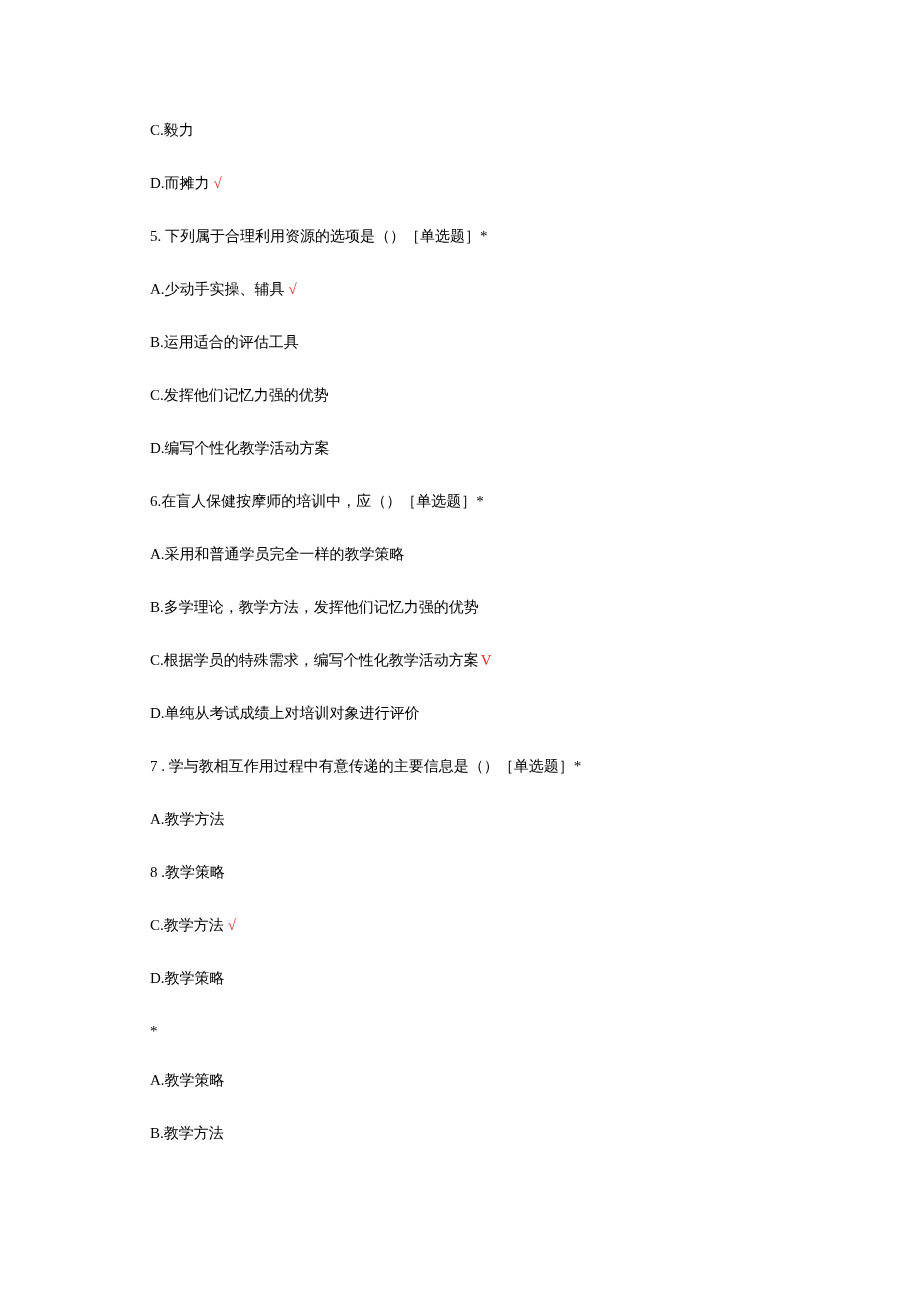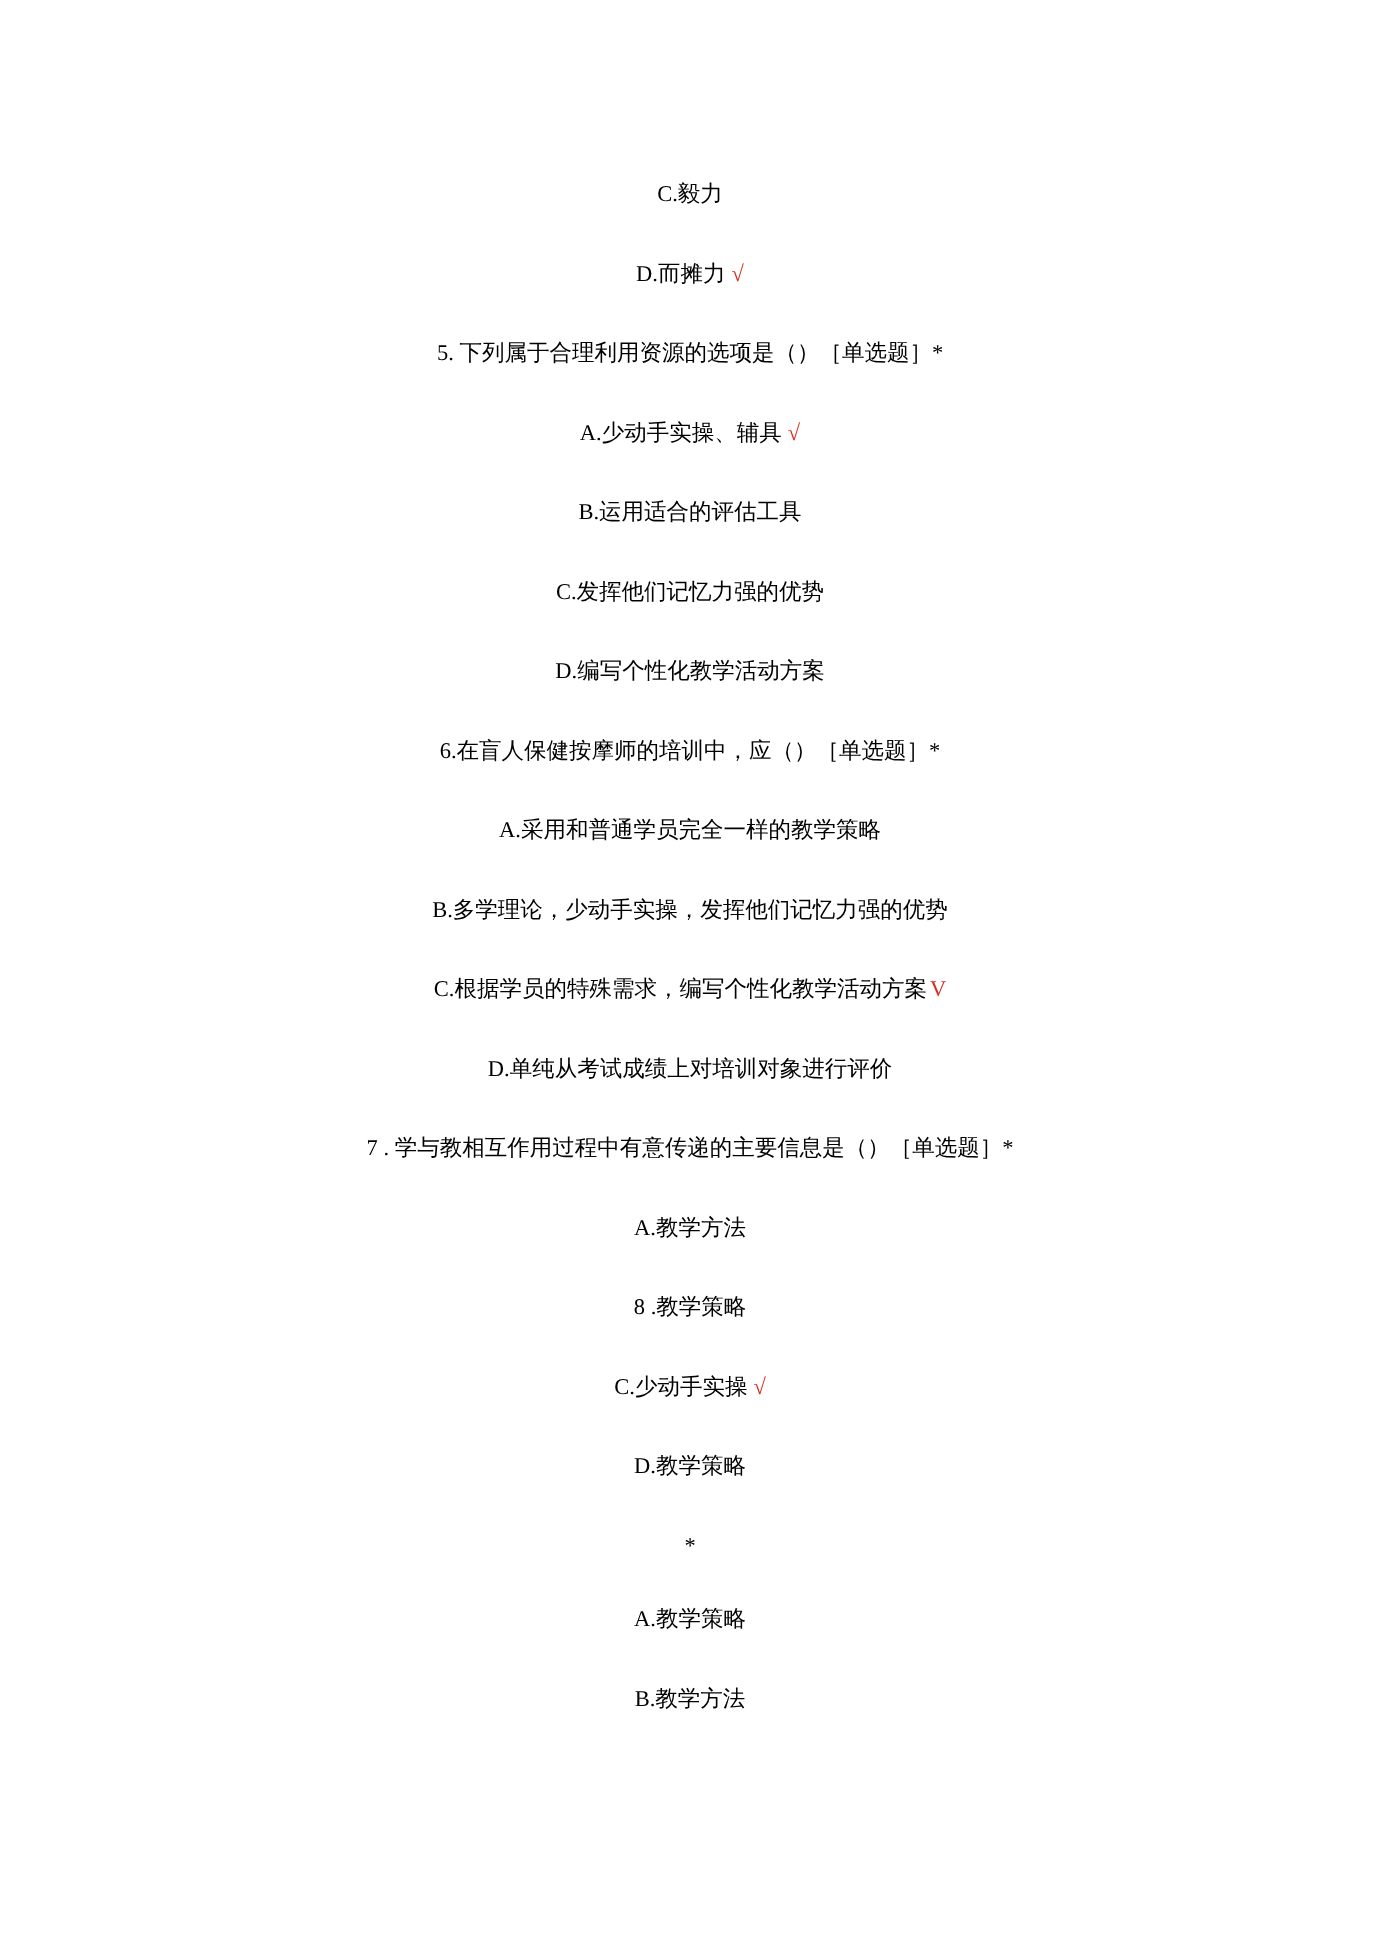--- a/index.html
+++ b/index.html
@@ -6,7 +6,6 @@
       margin: 0;
       padding: 0;
       box-sizing: border-box;
-      text-align: center;
     }
     body {
       background: #ffffff;

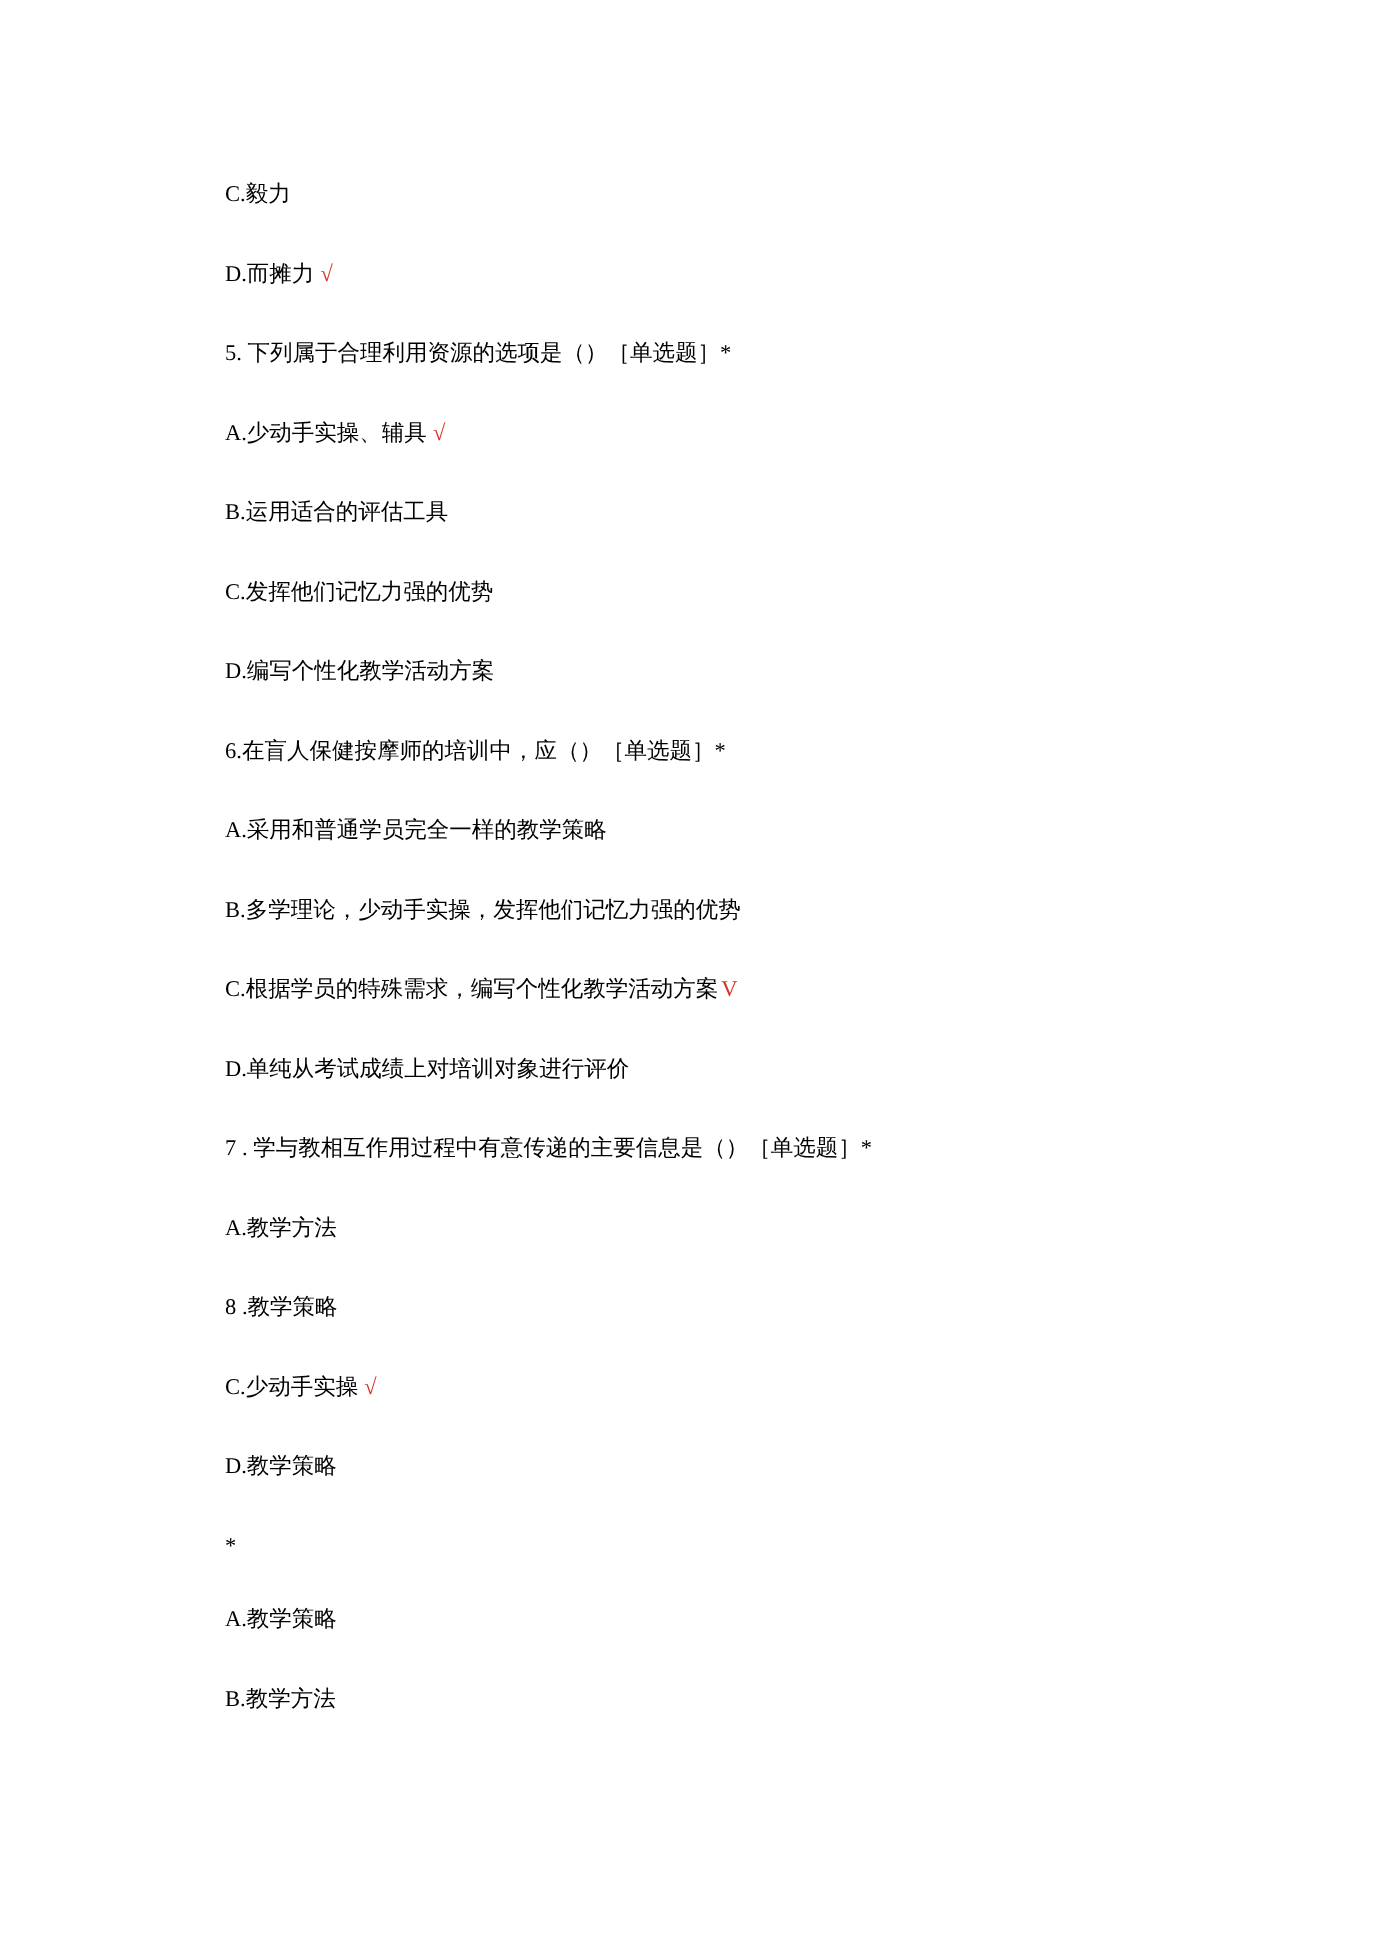--- a/index.html
+++ b/index.html
@@ -71,7 +71,7 @@
 </div>
 
 <div class="line">
-  <span>B.多学理论，少动手实操，发挥他们记忆力强的优势</span>
+  <span>B.多学理论，教学方法，发挥他们记忆力强的优势</span>
 </div>
 
 <div class="line">

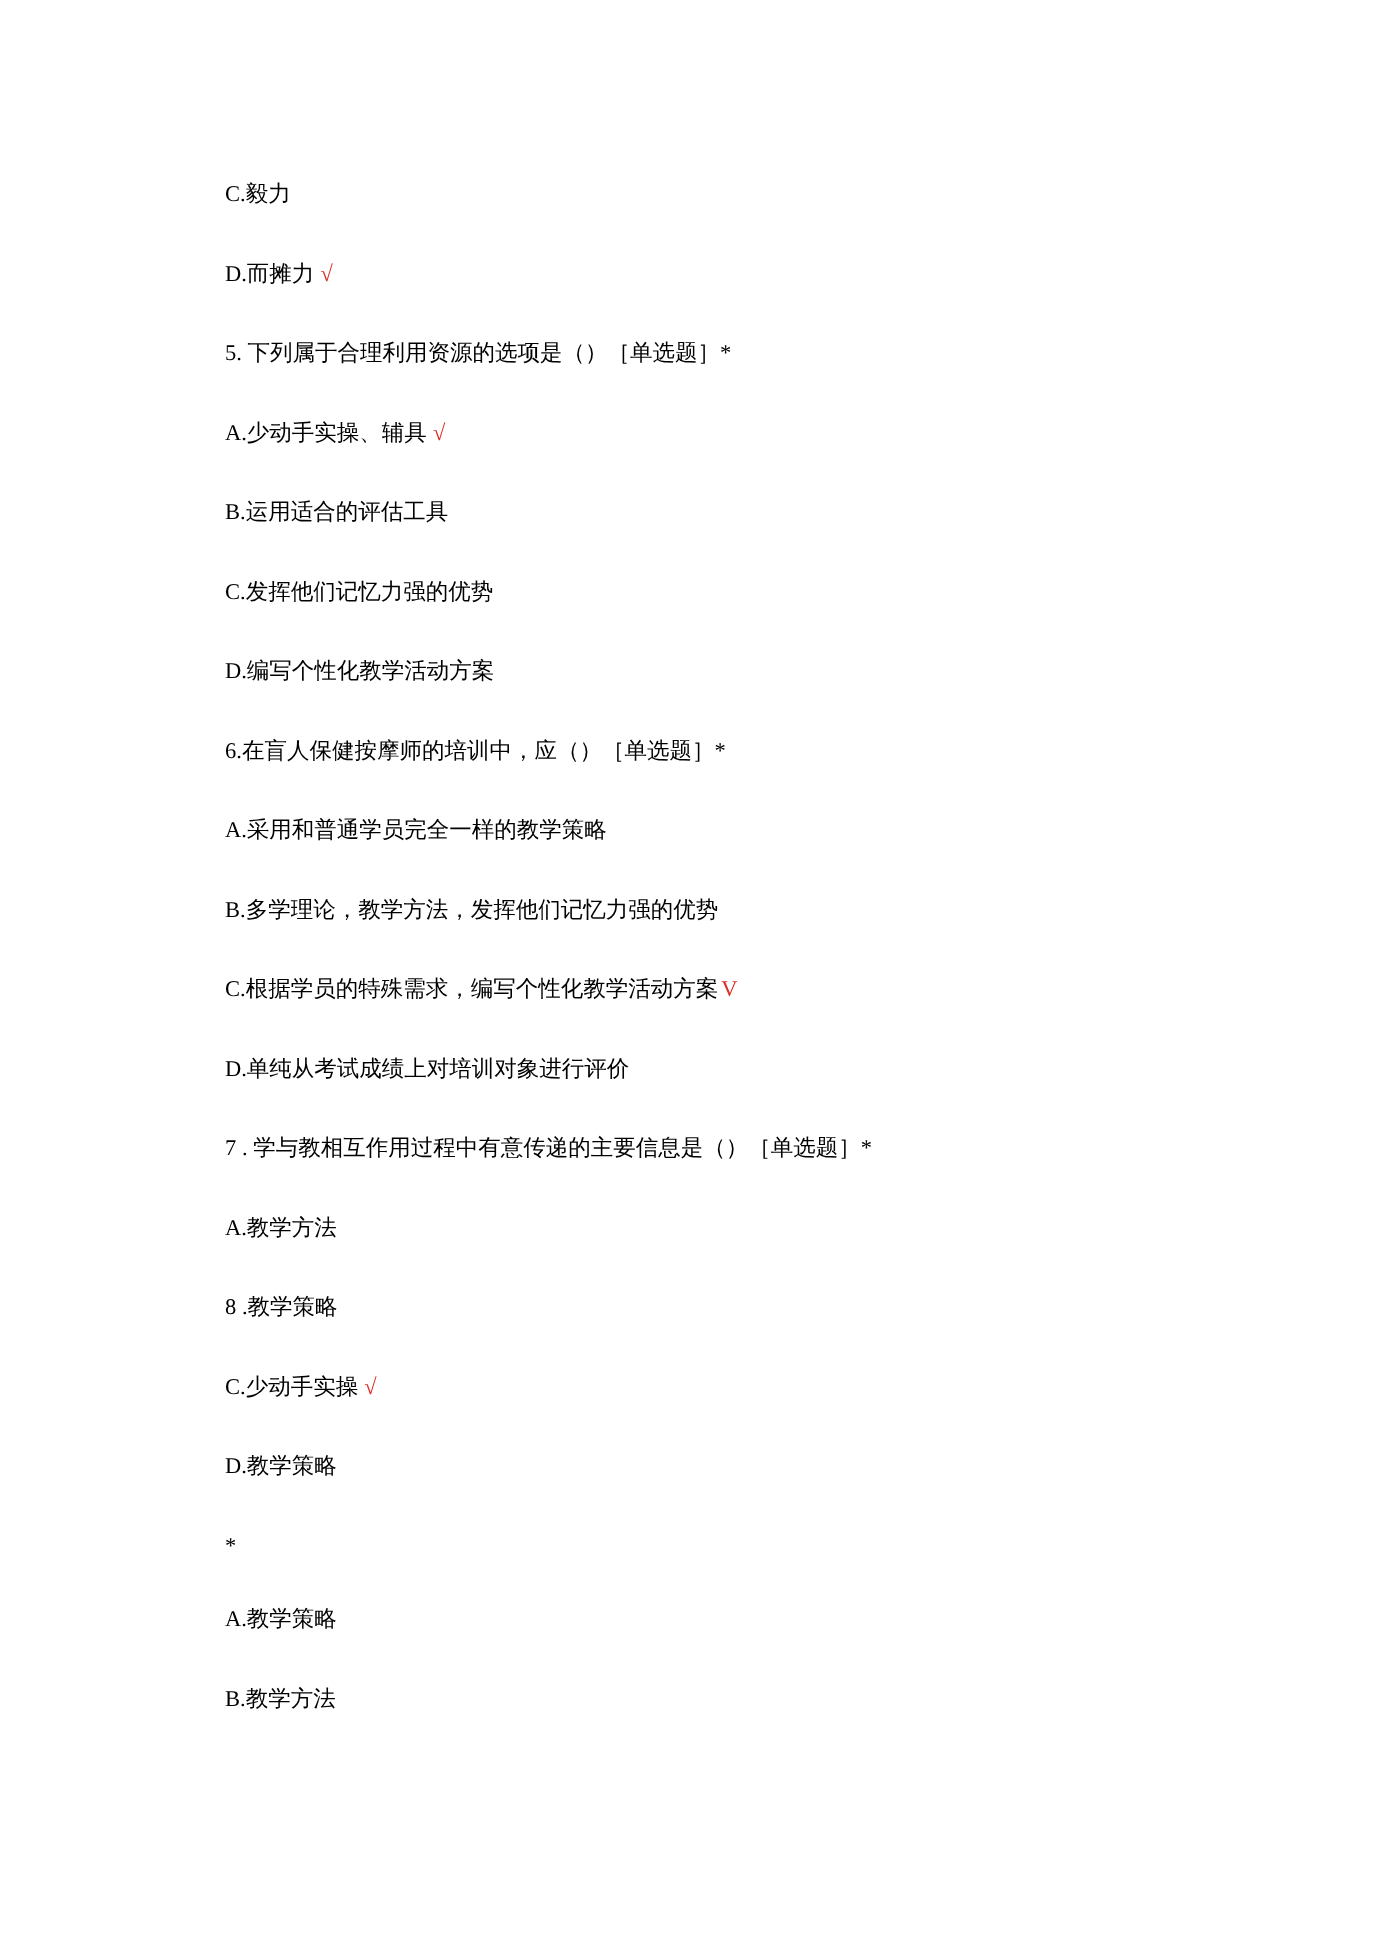--- a/index.html
+++ b/index.html
@@ -95,7 +95,7 @@
 </div>
 
 <div class="line">
-  <span>C.少动手实操</span><span class="correct-mark">√</span>
+  <span>C.教学方法</span><span class="correct-mark">√</span>
 </div>
 
 <div class="line">

